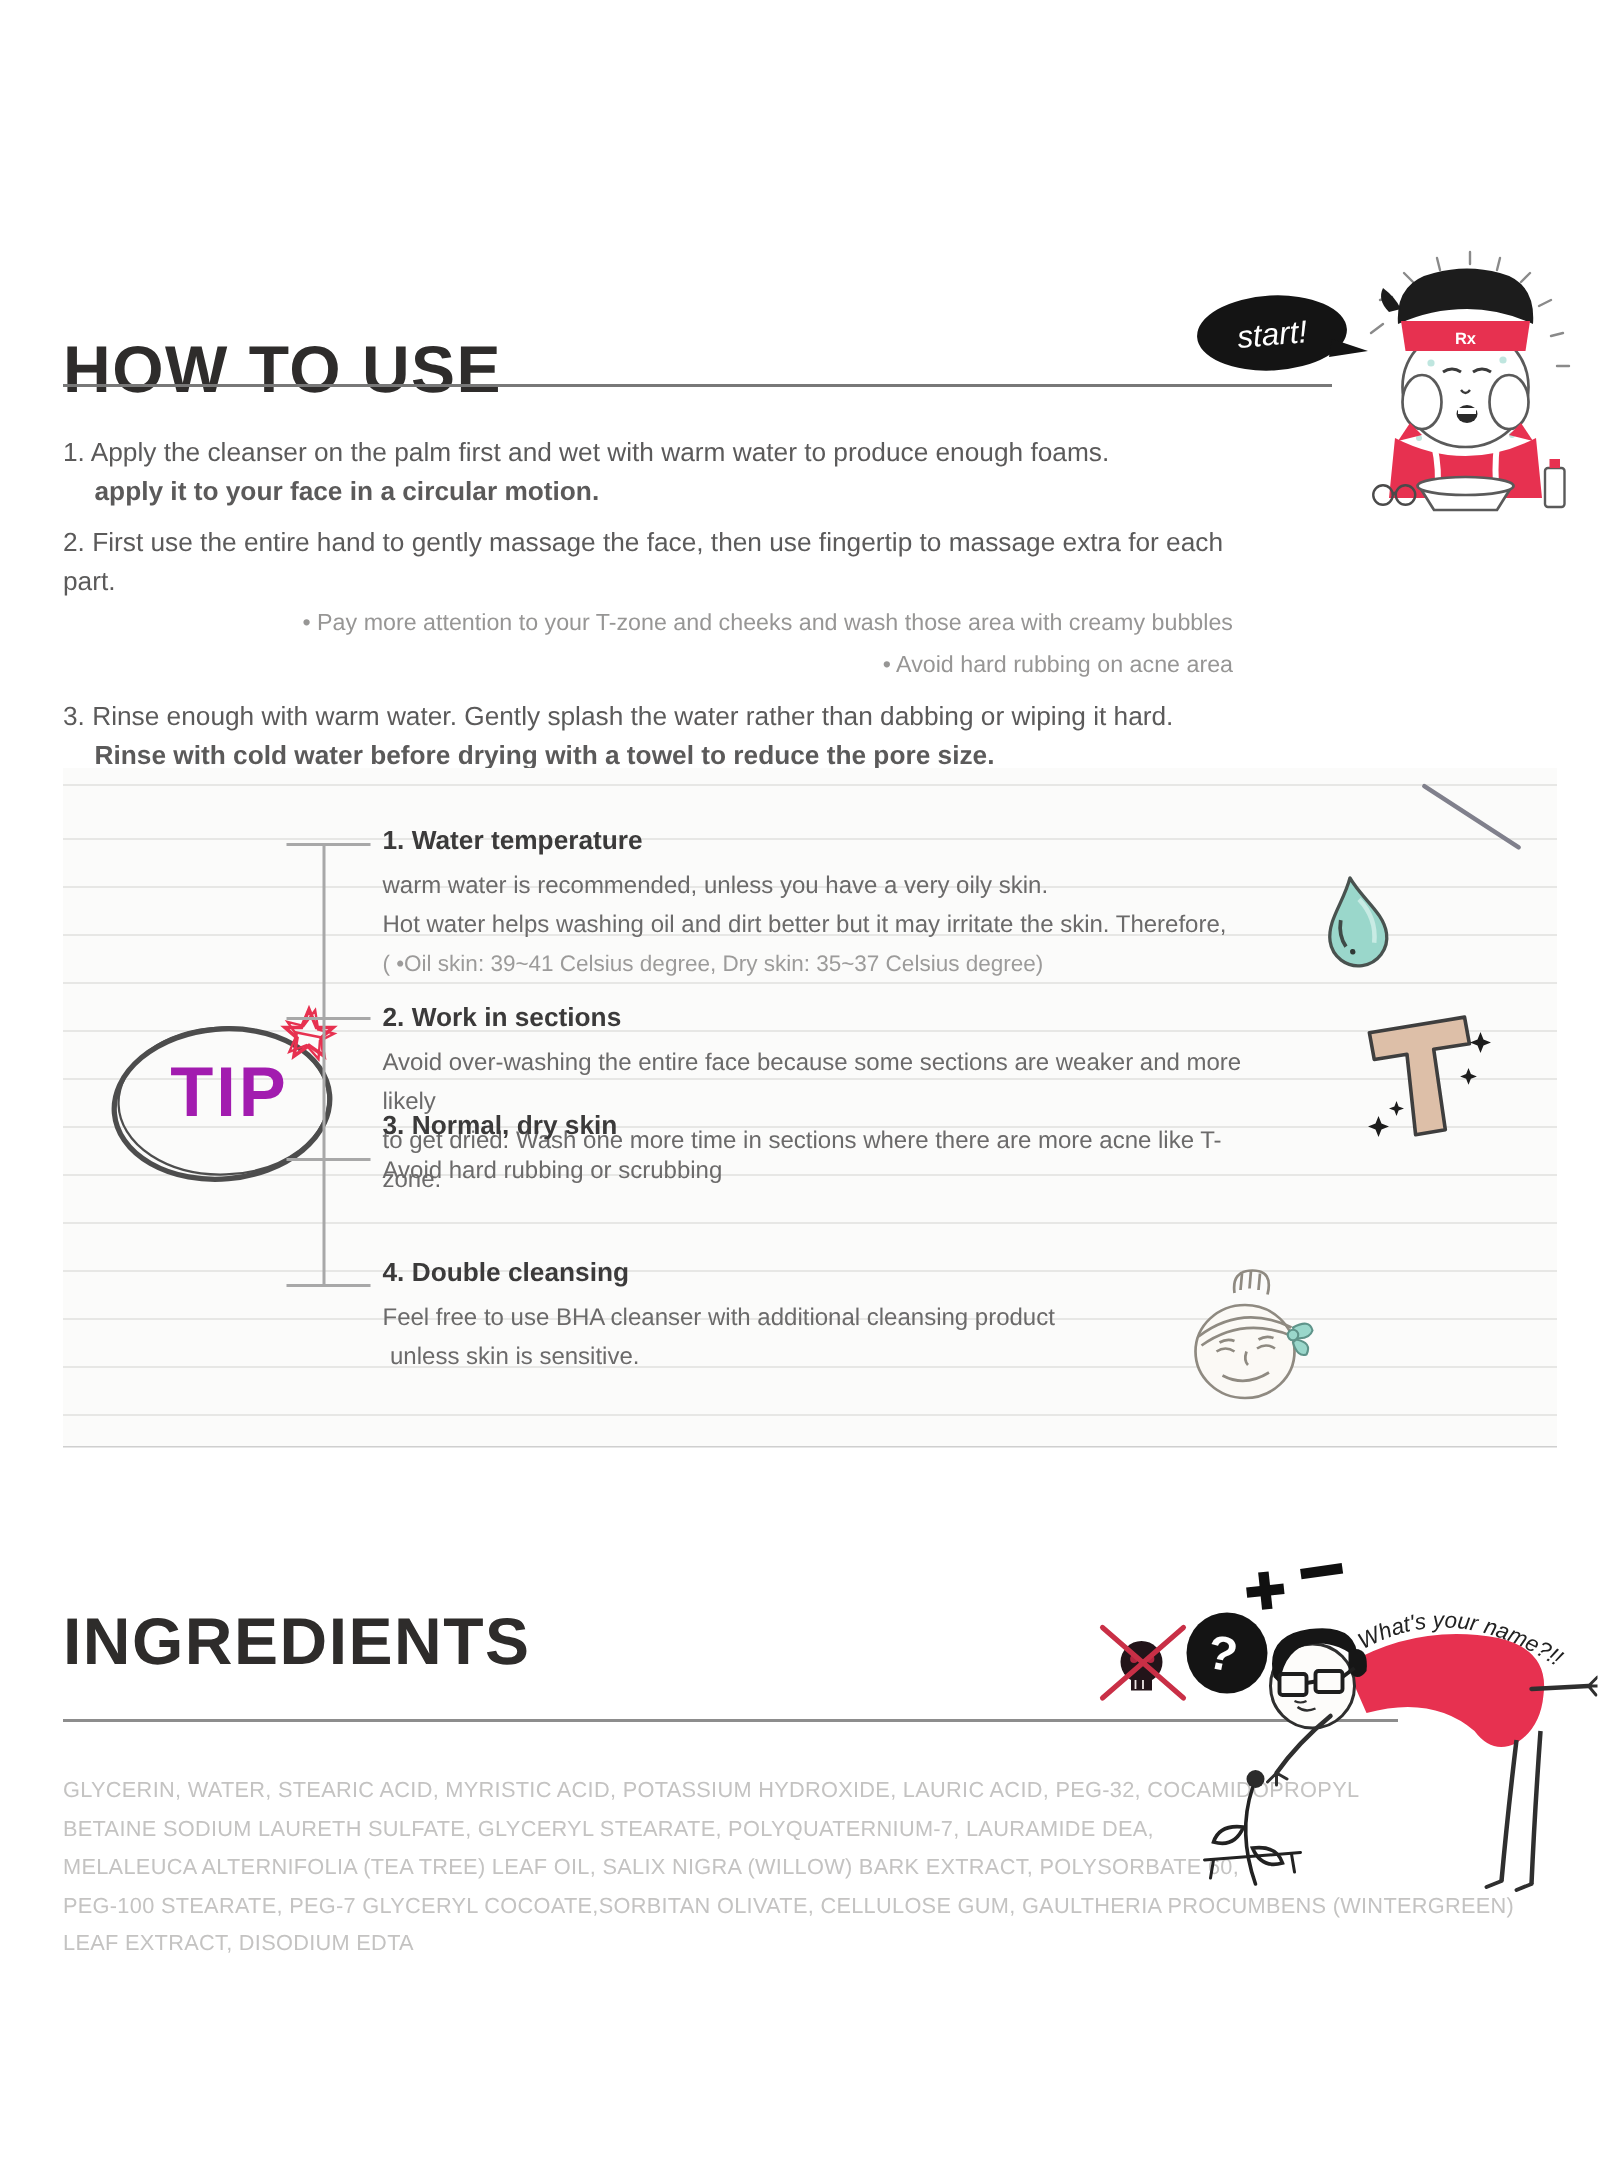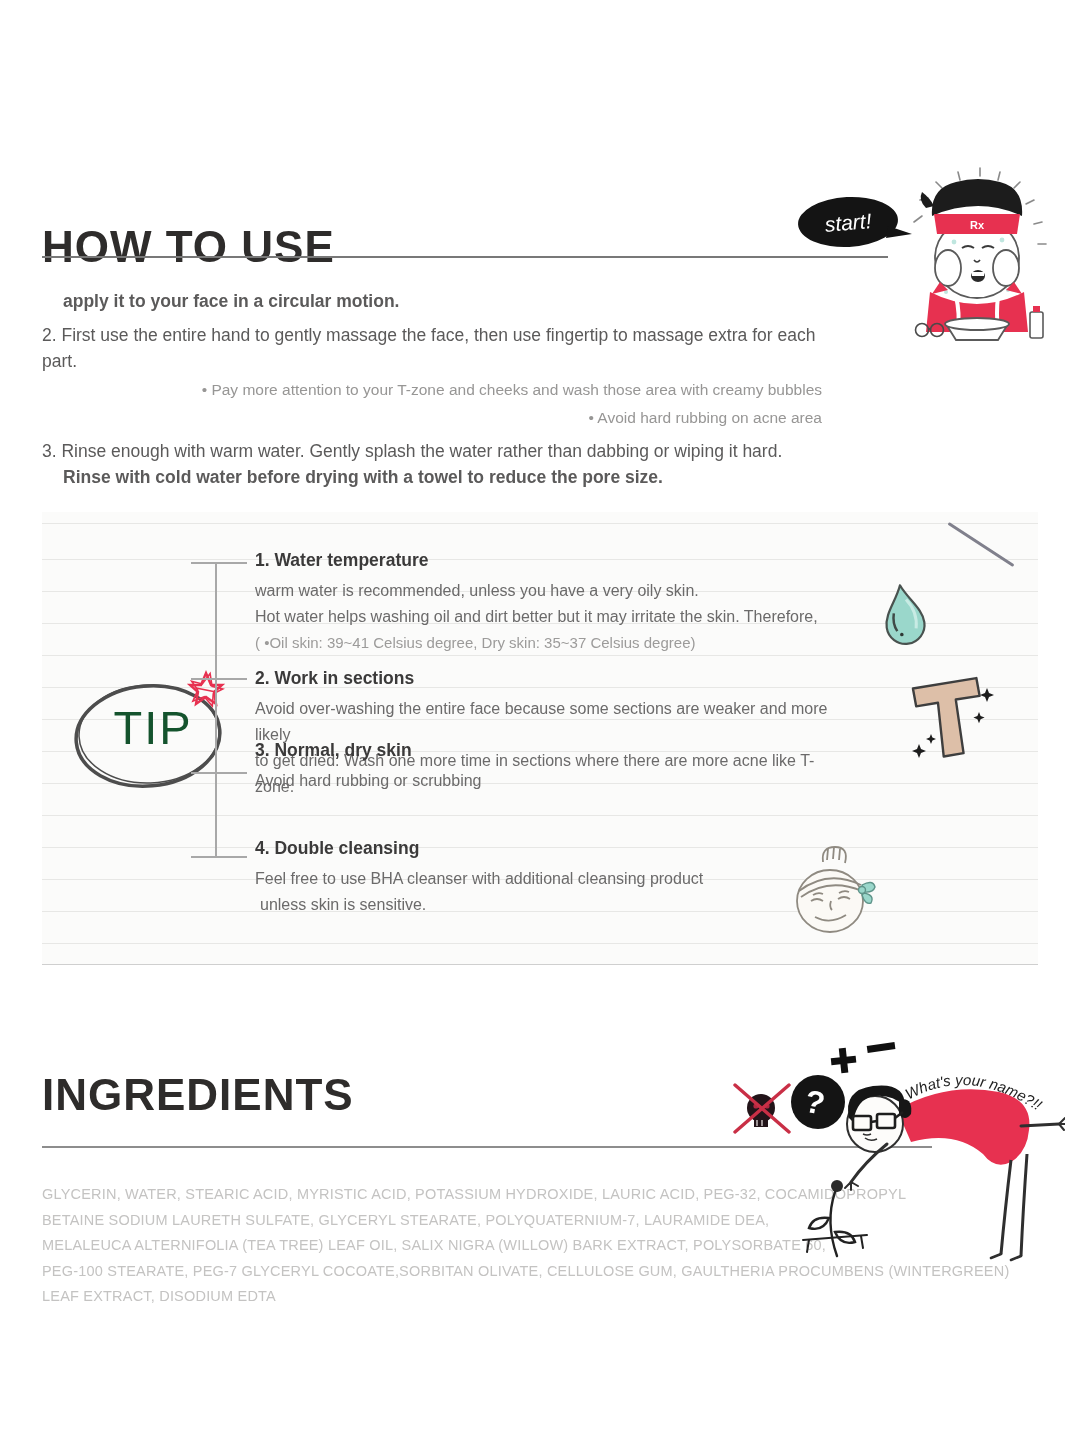--- a/index.html
+++ b/index.html
@@ -111,6 +111,7 @@
   </svg>
 
   <div class="instructions">
+    <div>1. Apply the cleanser on the palm first and wet with warm water to produce enough foams.</div>
     <div class="step-cont">apply it to your face in a circular motion.</div>
     <div class="gap-sm">2. First use the entire hand to gently massage the face, then use fingertip to massage extra for each part.</div>
     <div class="note">• Pay more attention to your T-zone and cheeks and wash those area with creamy bubbles</div>

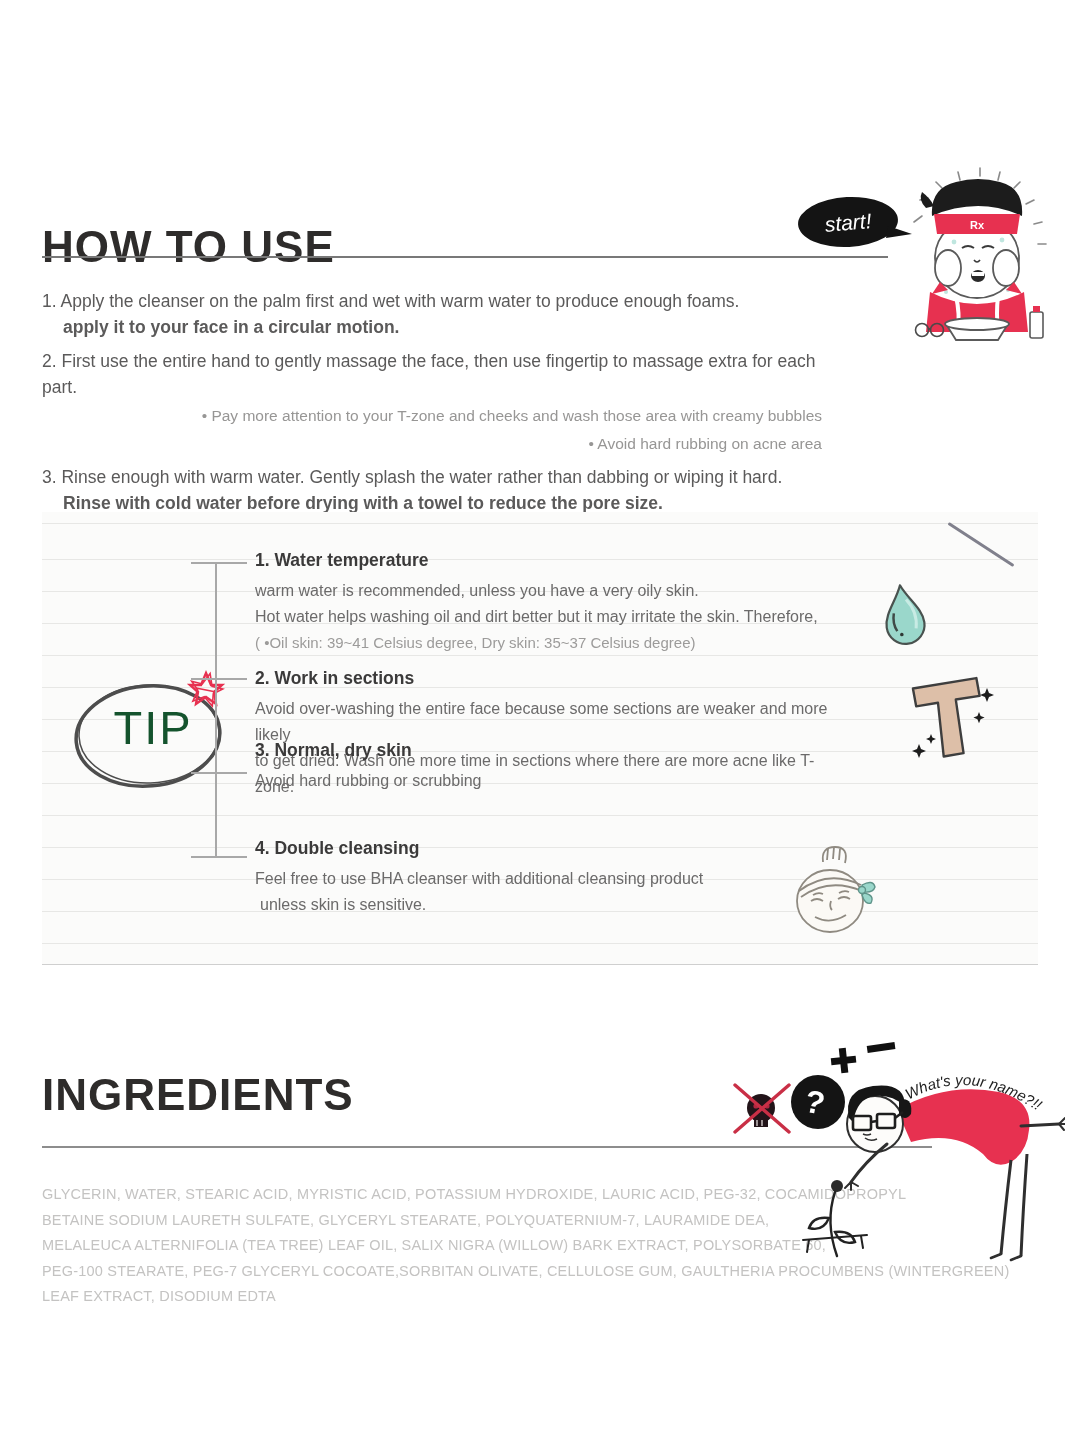--- a/index.html
+++ b/index.html
@@ -132,7 +132,7 @@
       <line x1="-10" y1="-2" x2="10" y2="2" stroke="#e73150" stroke-width="1.6"></line>
     </g>
   </svg>
-  <div class="tip-badge-label" style="left:98px;top:700px;position:absolute;width:110px;text-align:center;font-size:47px;font-weight:400;letter-spacing:2px;color:#14532d;">TIP</div>
+  <div class="tip-badge-label" style="left:98px;top:700px;position:absolute;width:110px;text-align:center;font-size:47px;font-weight:700;letter-spacing:2px;color:#a21caf;">TIP</div>
 
   <div class="bracket-spine"></div>
   <div class="bracket-tick" style="top:562px;"></div>

